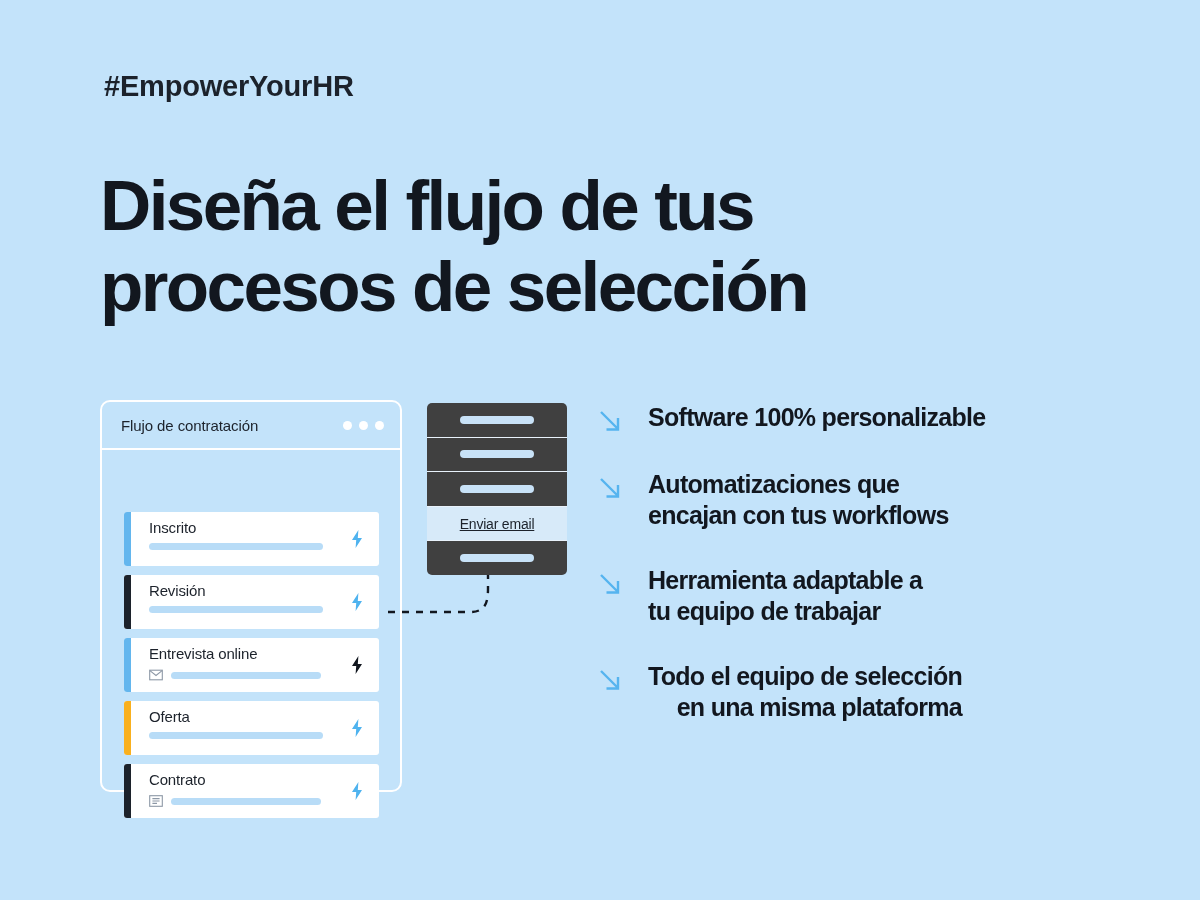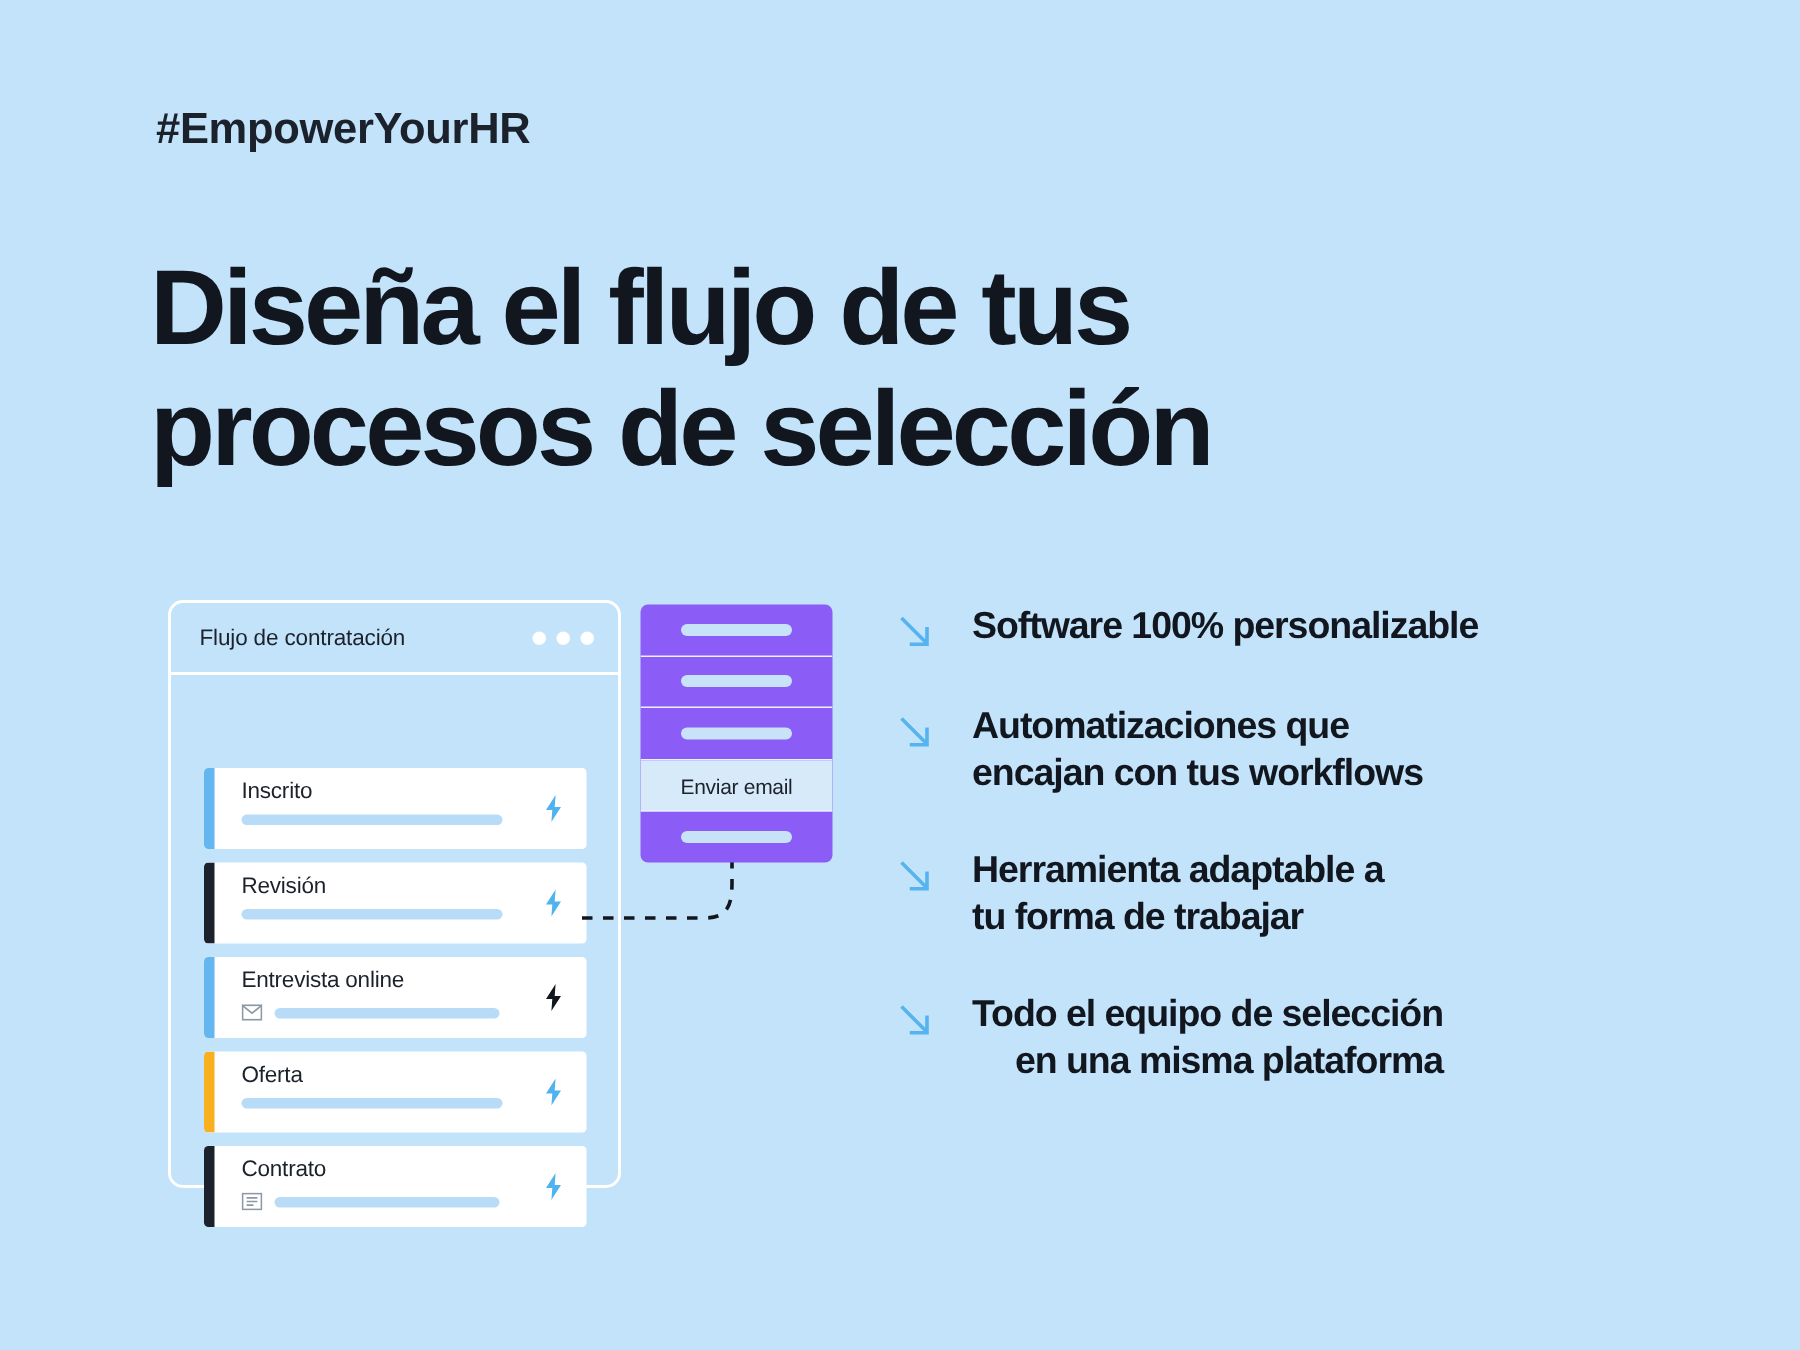--- a/index.html
+++ b/index.html
@@ -42,7 +42,7 @@
   
   .flow-panel {
     position: absolute;
-    left: 112px;
+    left: 100px;
     top: 400px;
     width: 302px;
     height: 392px;

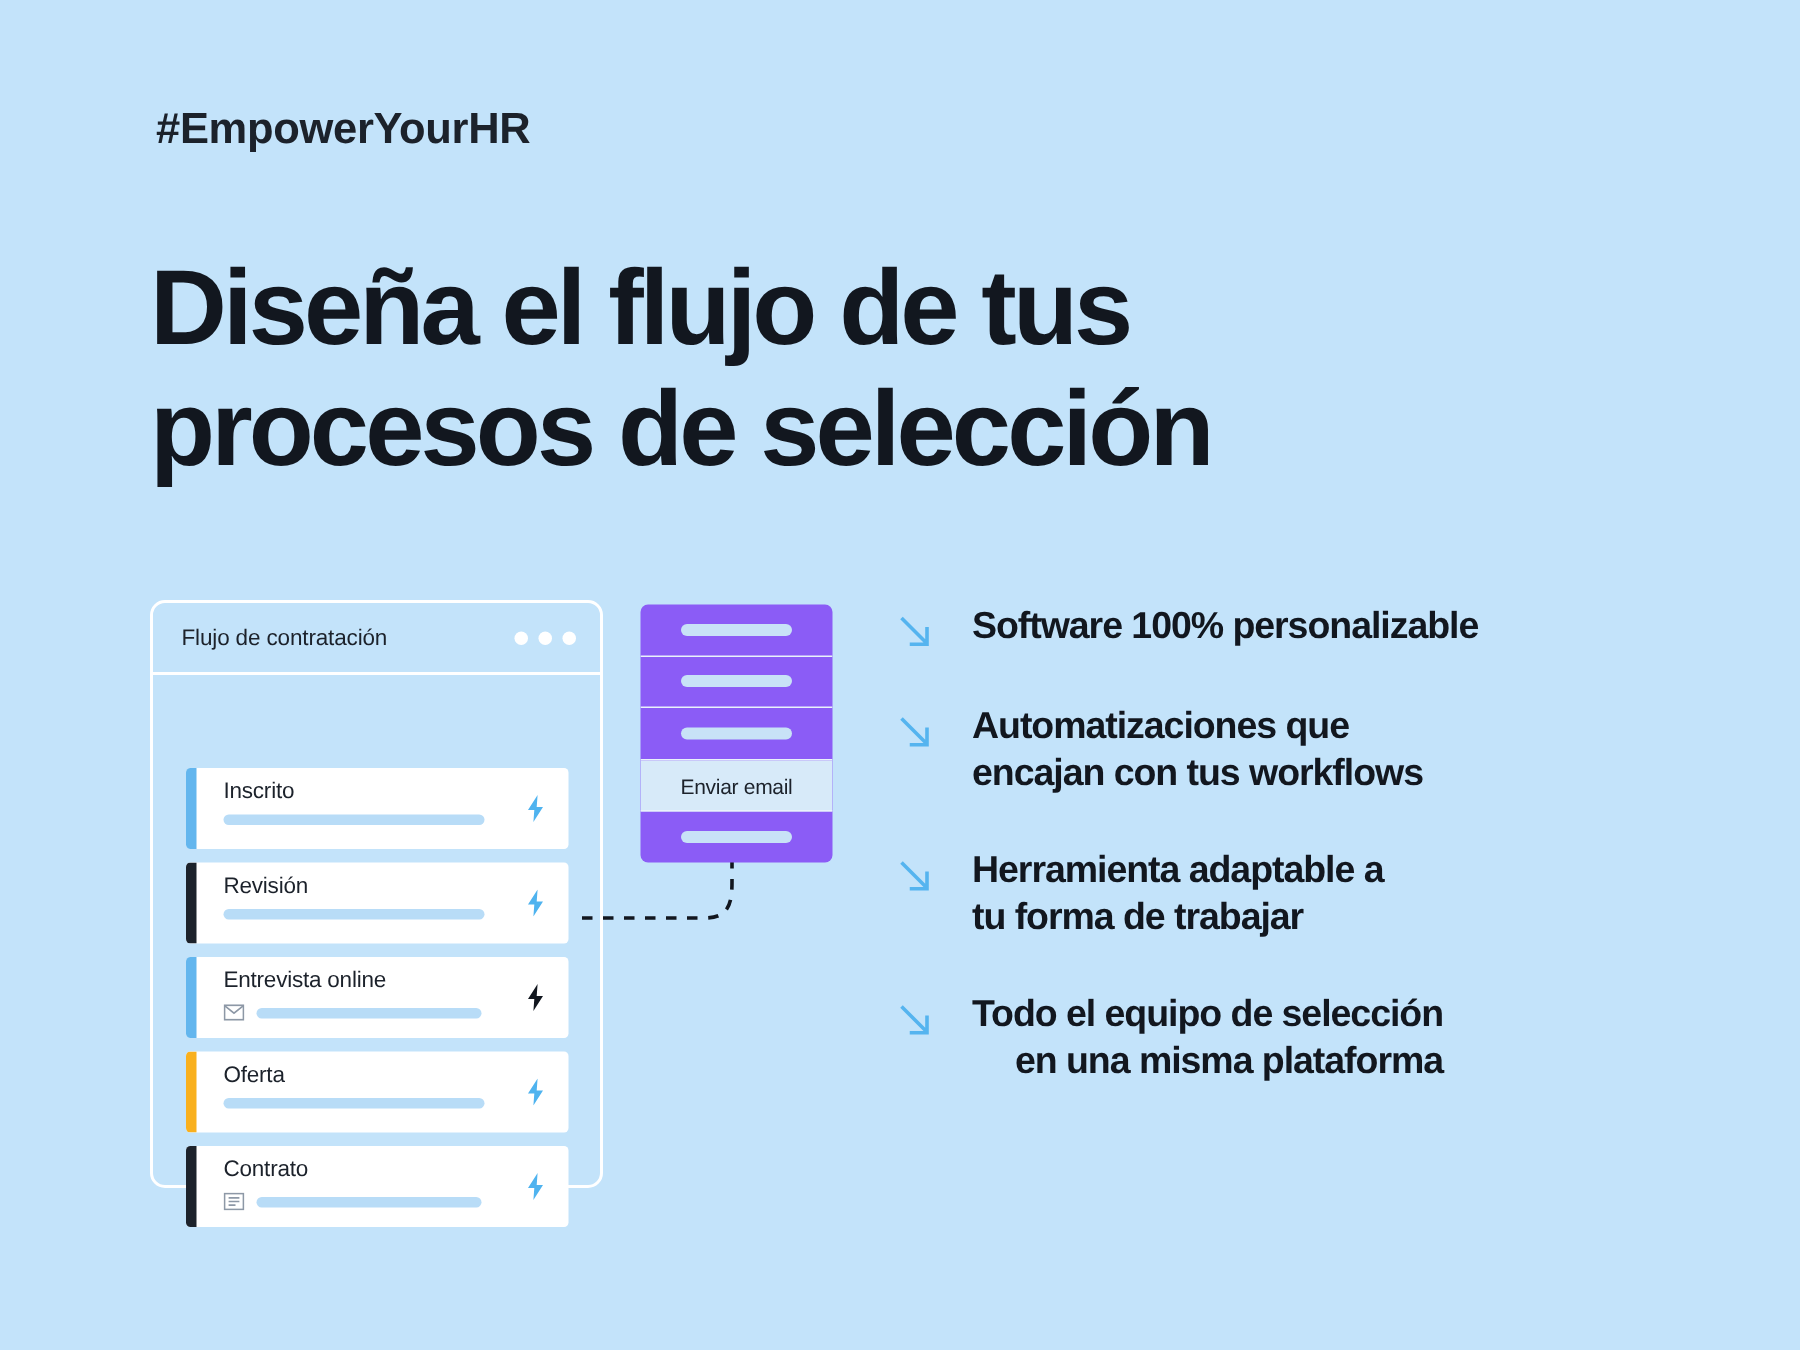--- a/index.html
+++ b/index.html
@@ -128,13 +128,14 @@
     position: absolute;
     left: 427px;
     top: 403px;
-    width: 128px;
+    width: 140px;
     height: 172px;
-    background: #8b5cf6;
+    background: #404040;
     border-radius: 5px;
     overflow: hidden;
     display: flex;
     flex-direction: column;
+    text-decoration: underline;
   }
   .email-row {
     flex: 1;

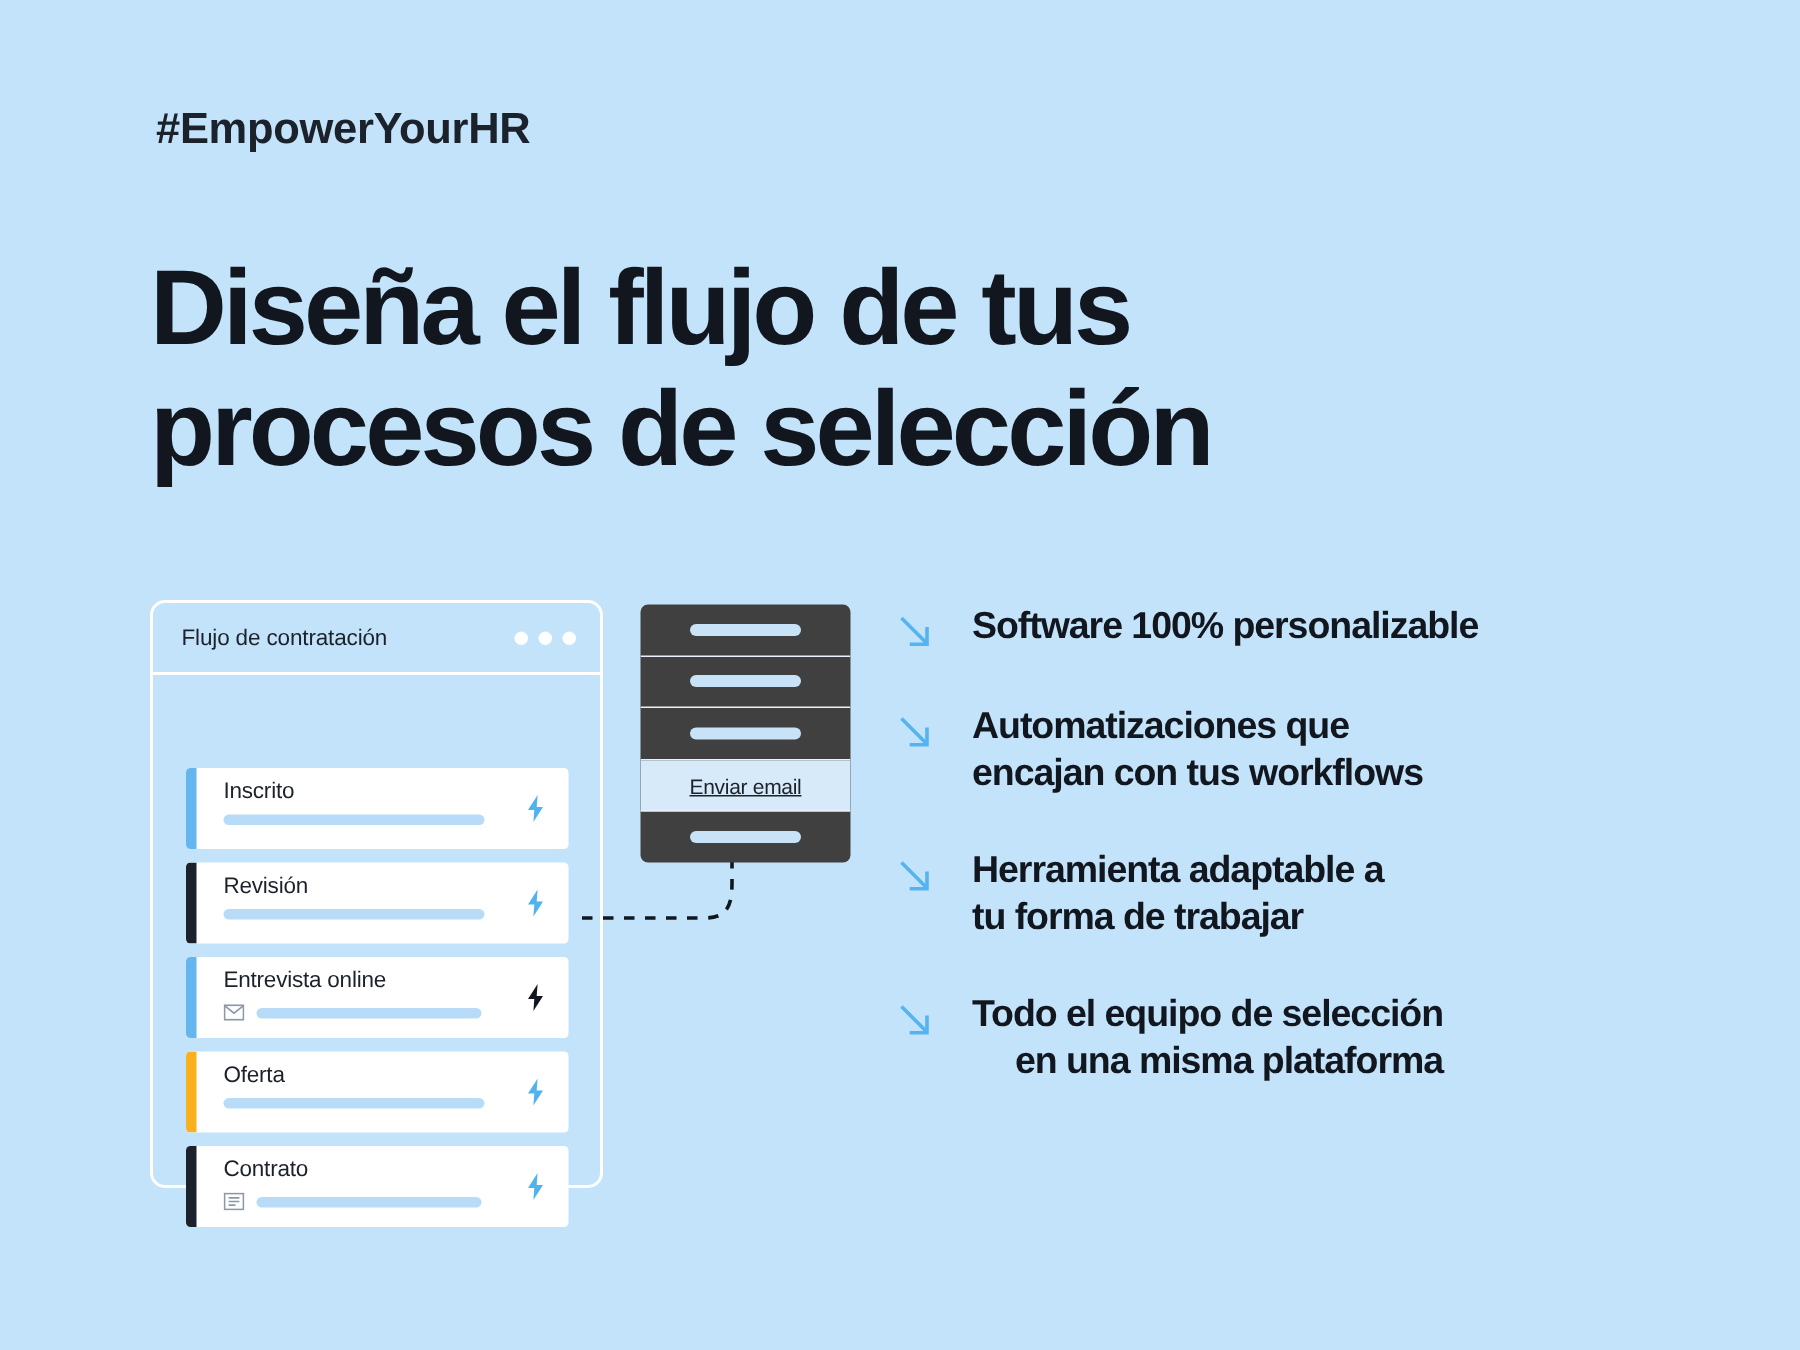--- a/index.html
+++ b/index.html
@@ -338,7 +338,7 @@
       <path d="M3 3 L20 20 M20 9 V20.5 H8.5" fill="none" stroke="#55b4ef" stroke-width="2.4"></path>
     </svg>
     <div class="bullet-text">Herramienta adaptable a
-tu forma de trabajar</div>
+tu equipo de trabajar</div>
   </div>
 
   <div class="bullet">

